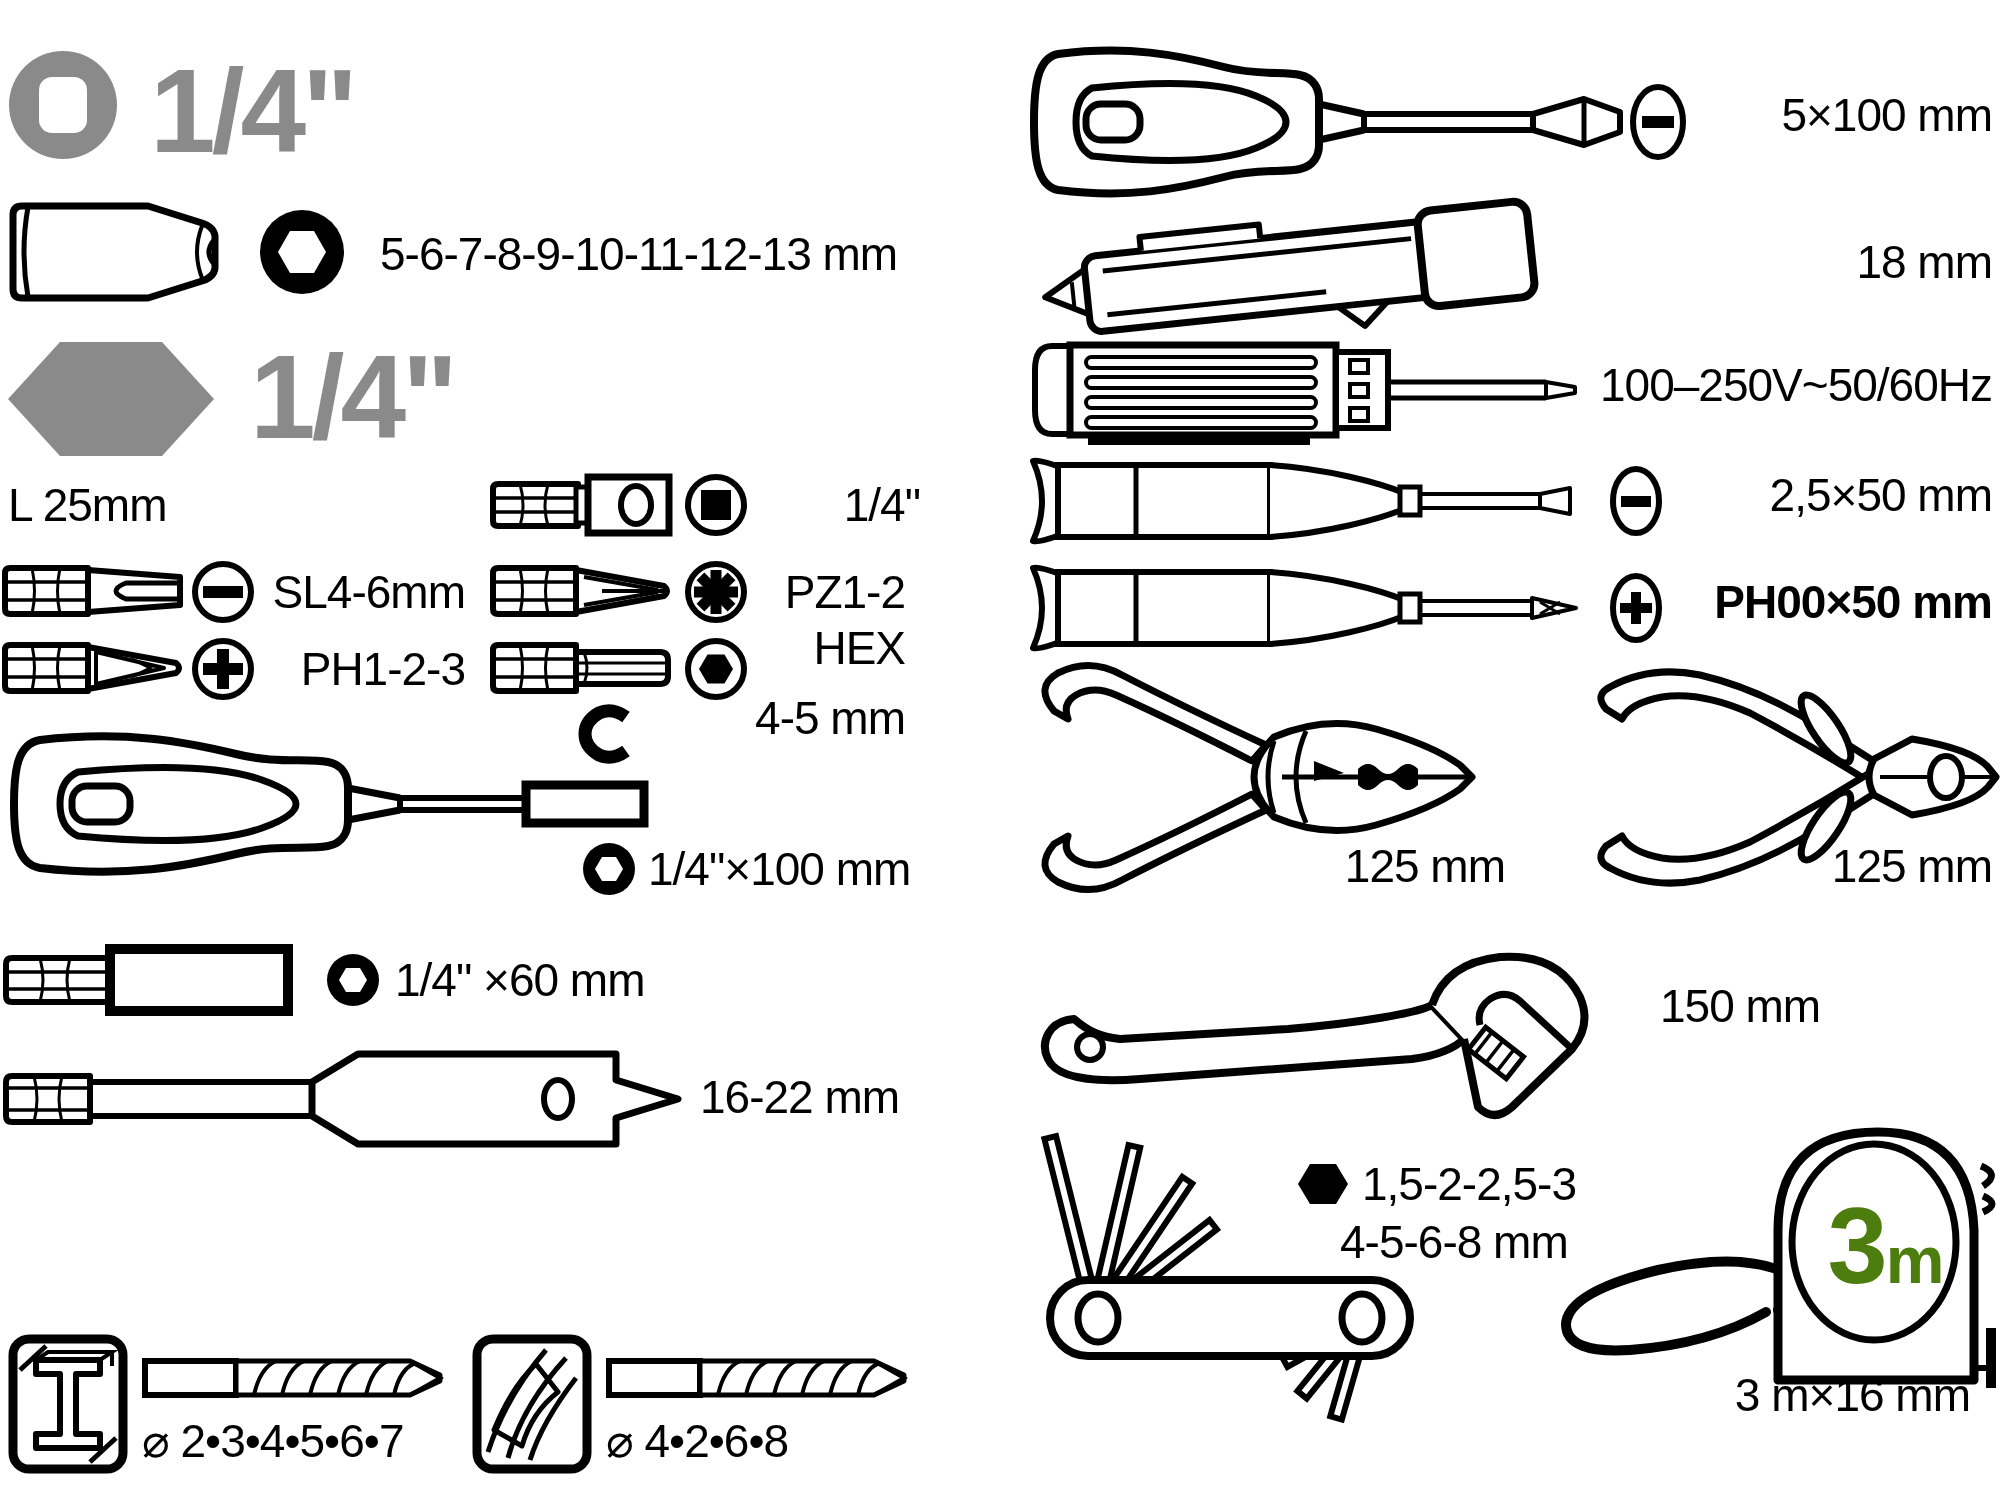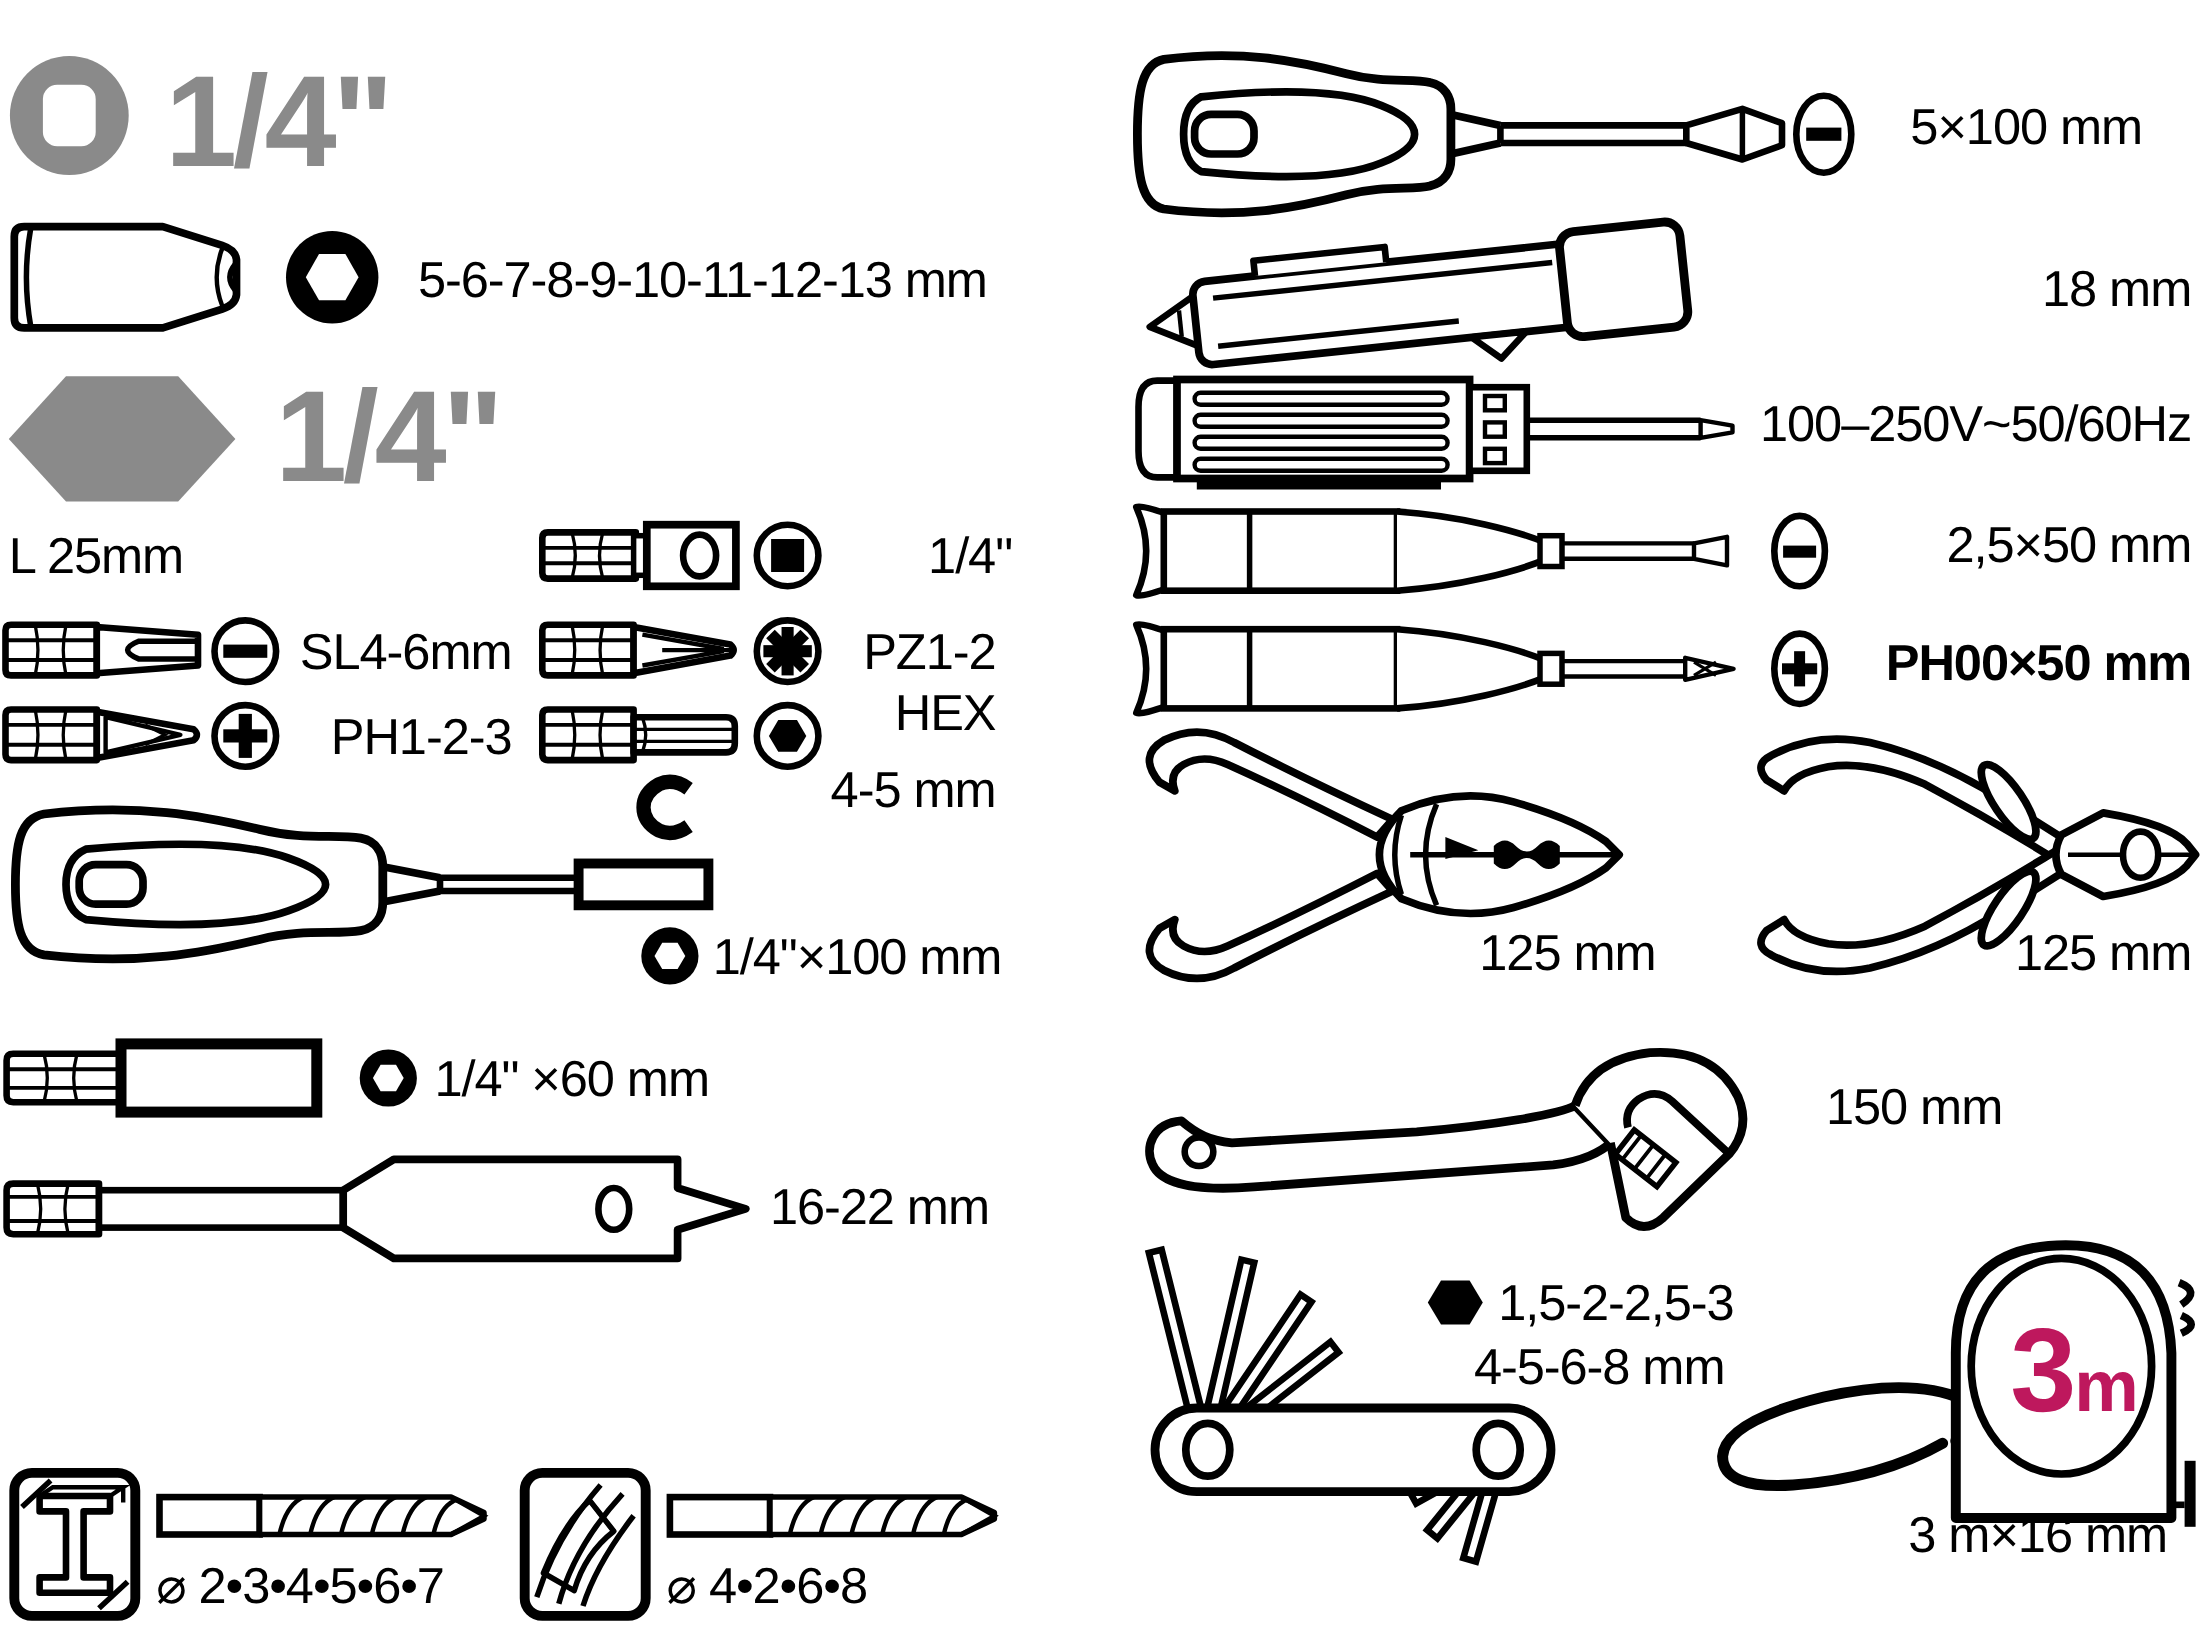--- a/index.html
+++ b/index.html
@@ -249,7 +249,7 @@
       <rect x="12" y="32" width="32" height="12" fill="#000"></rect>
     </svg>
   </div>
-  <div class="abs lbl r" style="left:1692px;top:92px;width:300px;text-align:center;">5×100 mm</div>
+  <div class="abs lbl r" style="left:1692px;top:92px;width:300px;">5×100 mm</div>
 
   <div class="abs" style="left:1024px;top:200px;">
     <svg width="565" height="145" viewBox="0 0 565 145">

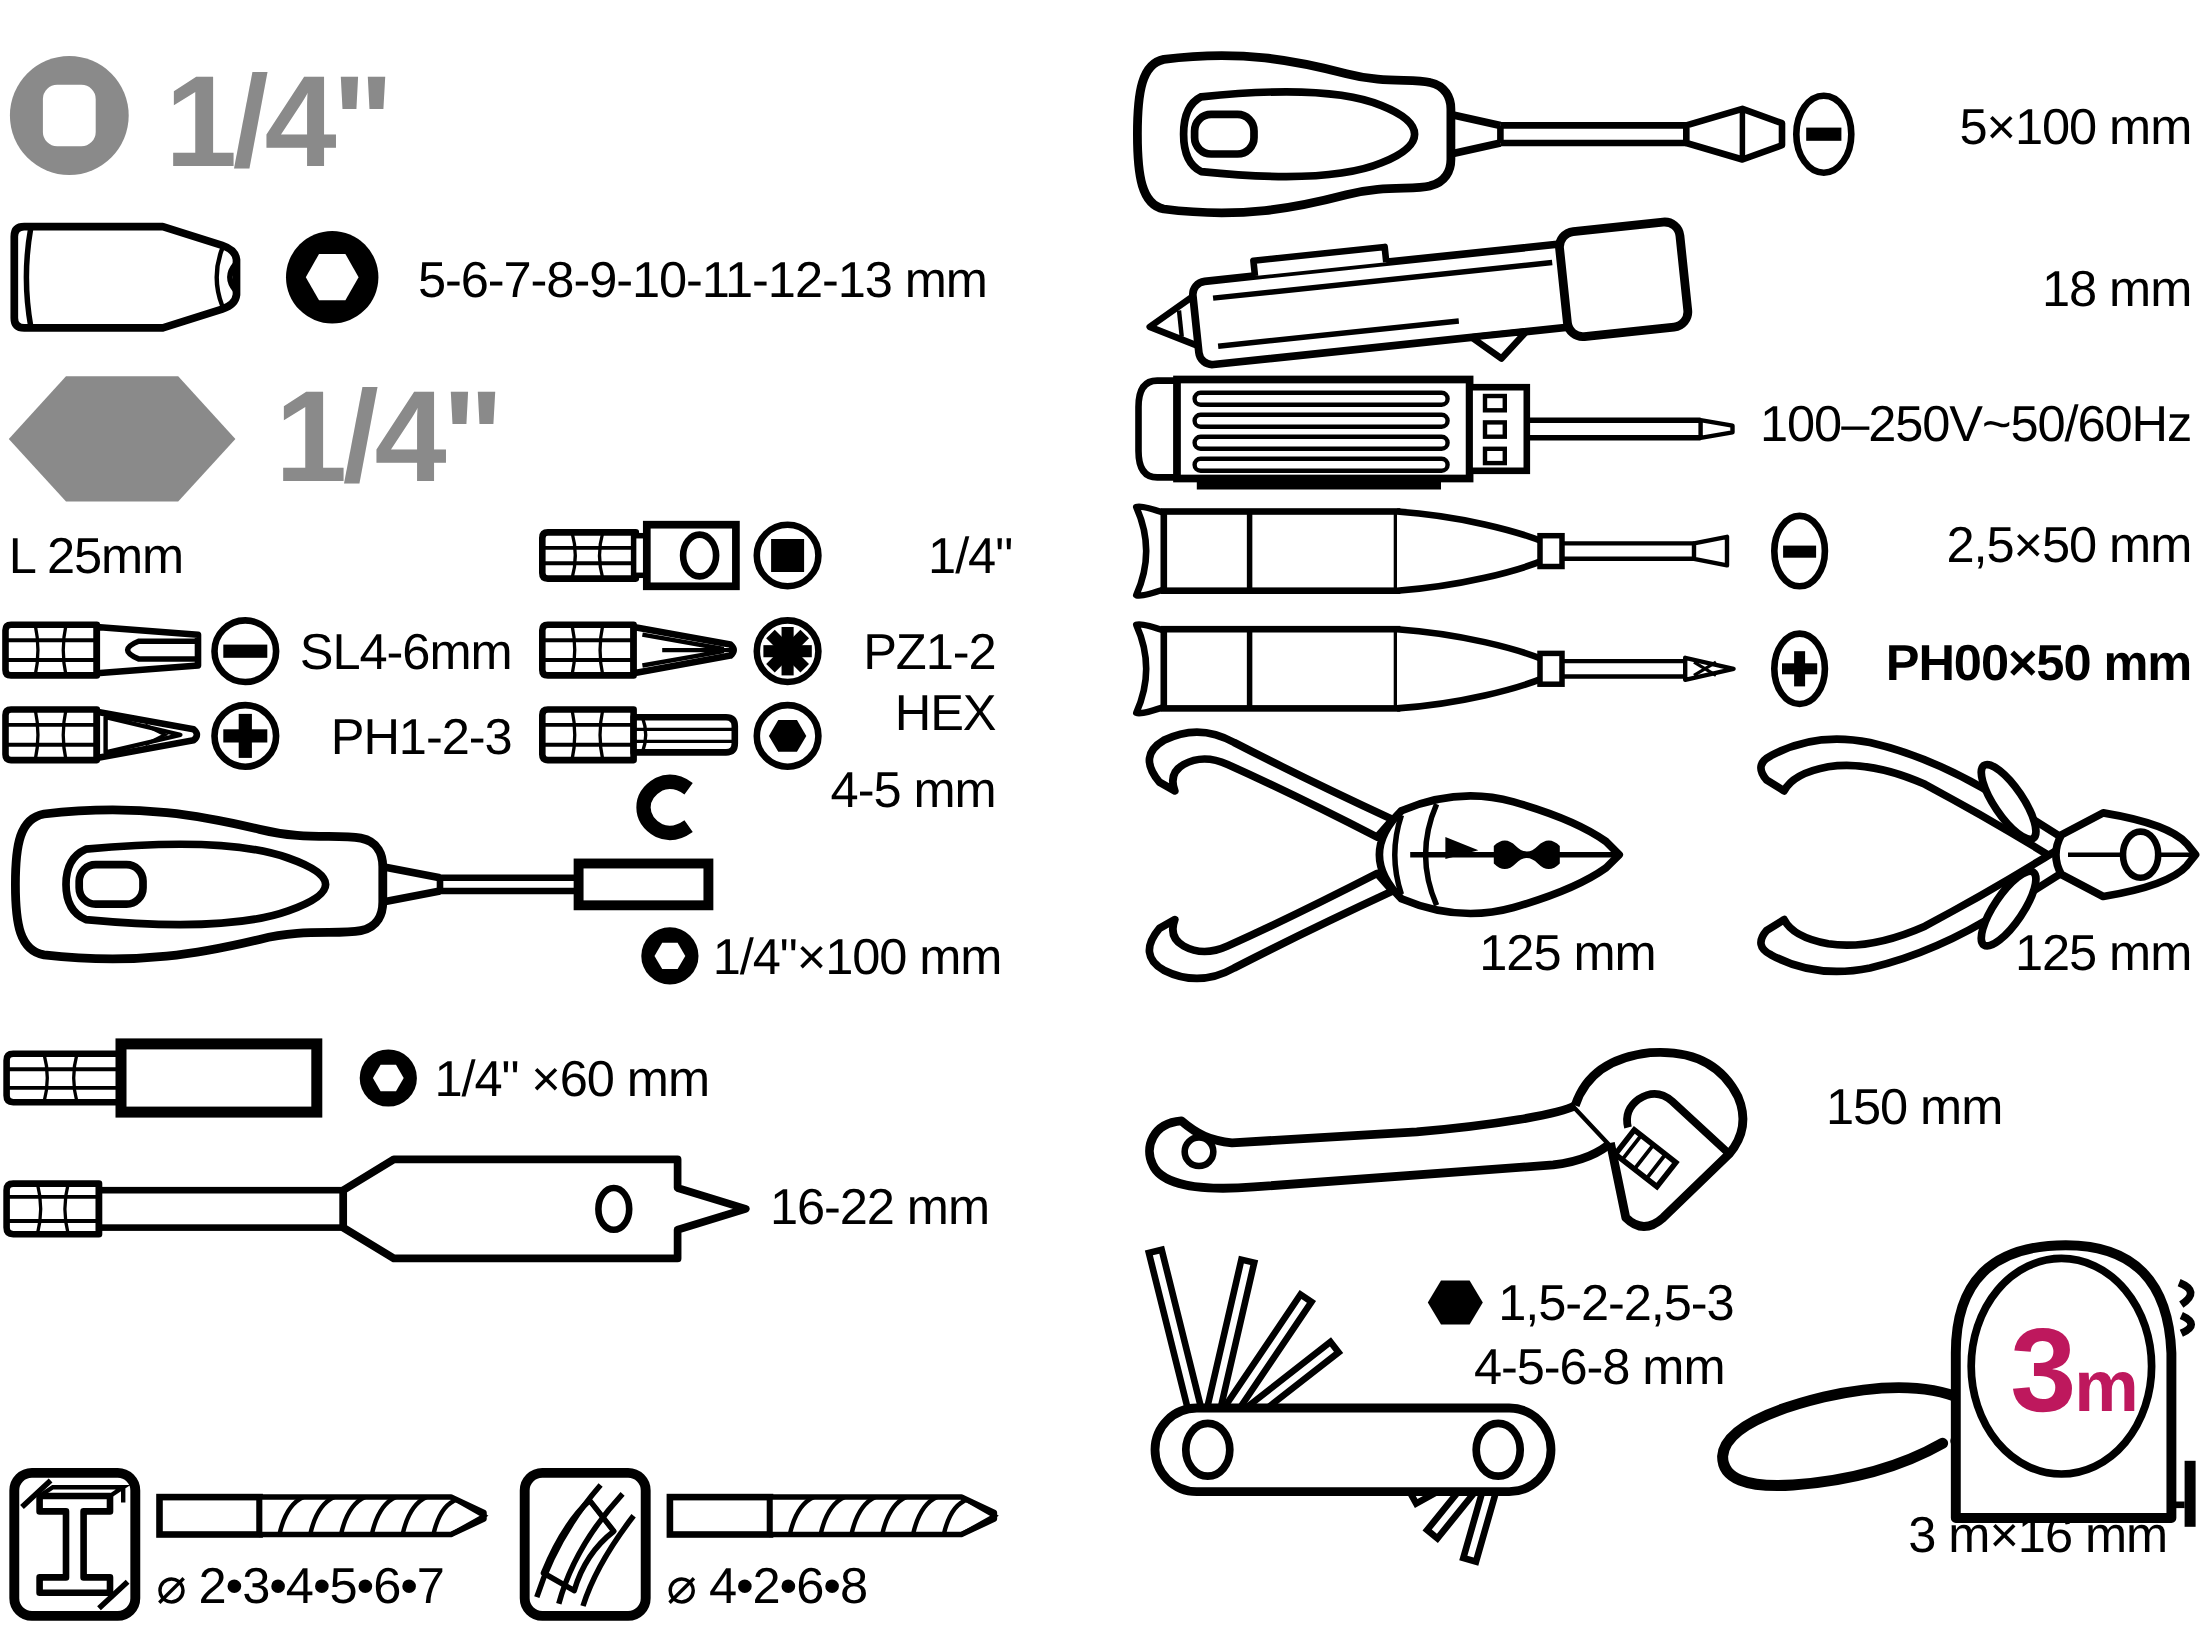--- a/index.html
+++ b/index.html
@@ -9,7 +9,7 @@
   .lbl{font:400 46px/1 "Liberation Sans",sans-serif;letter-spacing:-1px;white-space:nowrap;color:#000;}
   .r{text-align:right;}
   .hdr{font:700 118px/1 "Liberation Sans",sans-serif;letter-spacing:-4px;color:#8a8a8a;white-space:nowrap;}
-  .tape-badge{font:700 108px/1 "Liberation Sans",sans-serif;color:#be185d;letter-spacing:-2px;}
+  .tape-badge{font:700 108px/1 "Liberation Sans",sans-serif;color:#4d7c0f;letter-spacing:-2px;}
   .tape-badge .unit{font-size:66px;}
   svg{display:block;overflow:visible;}
 </style>

